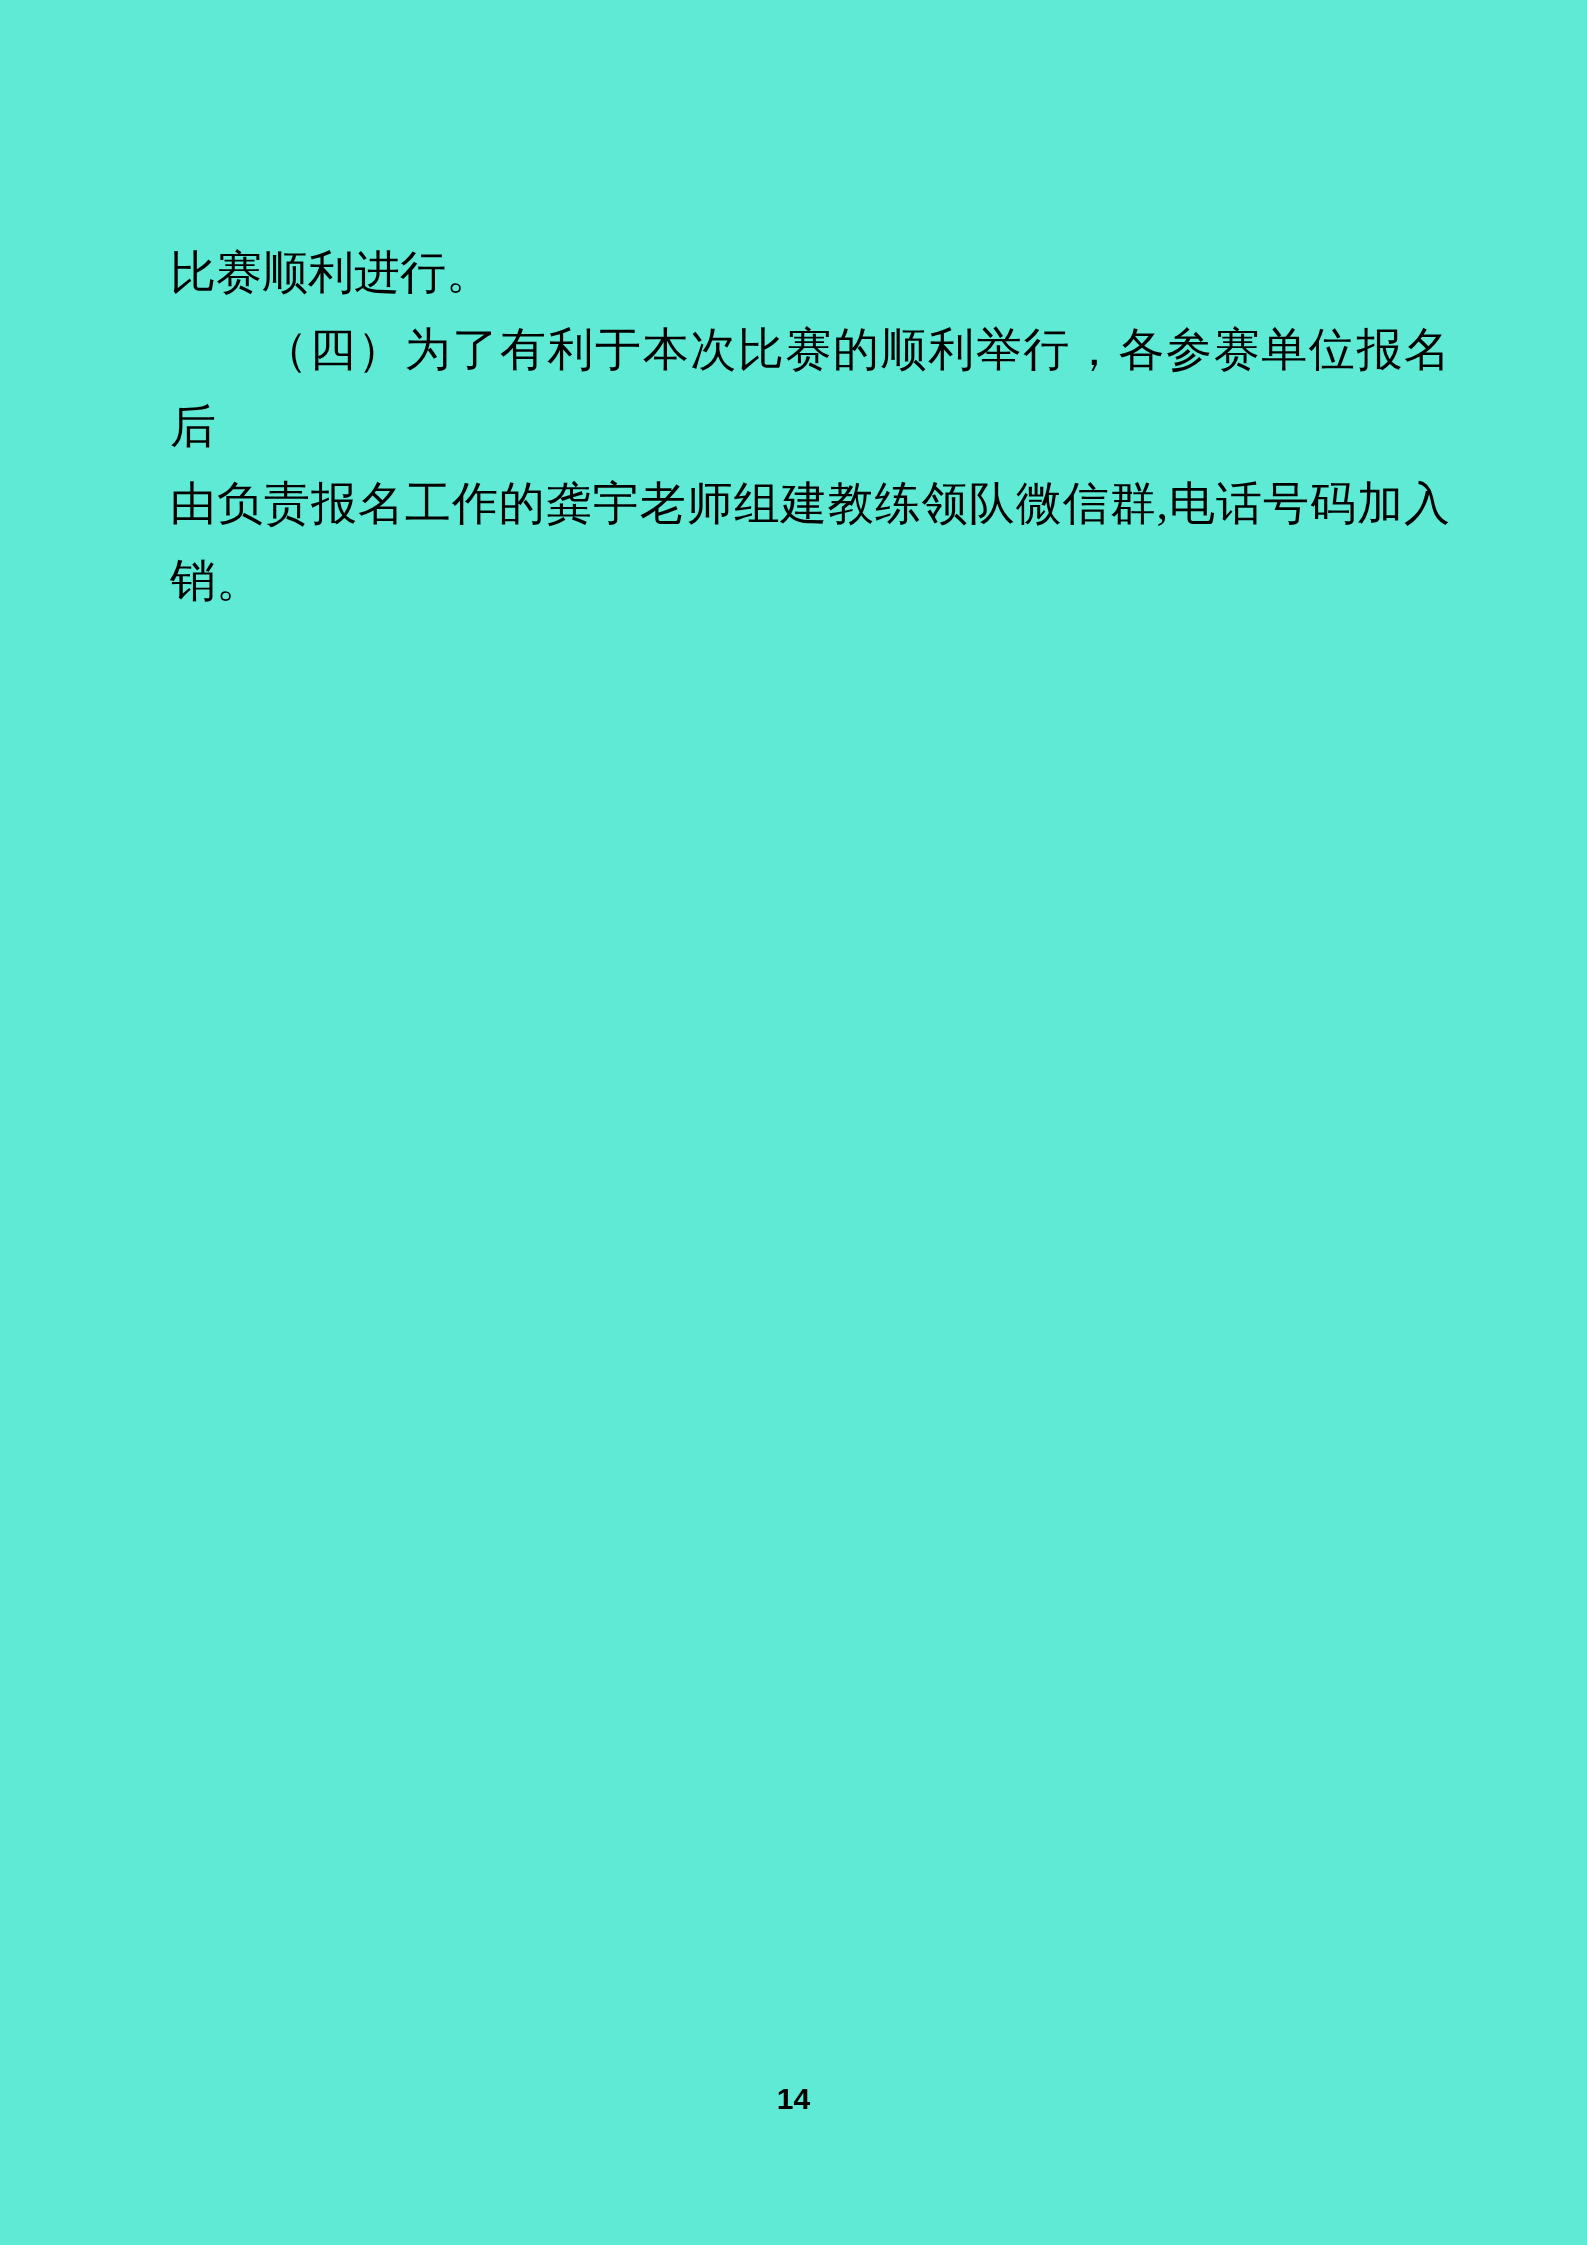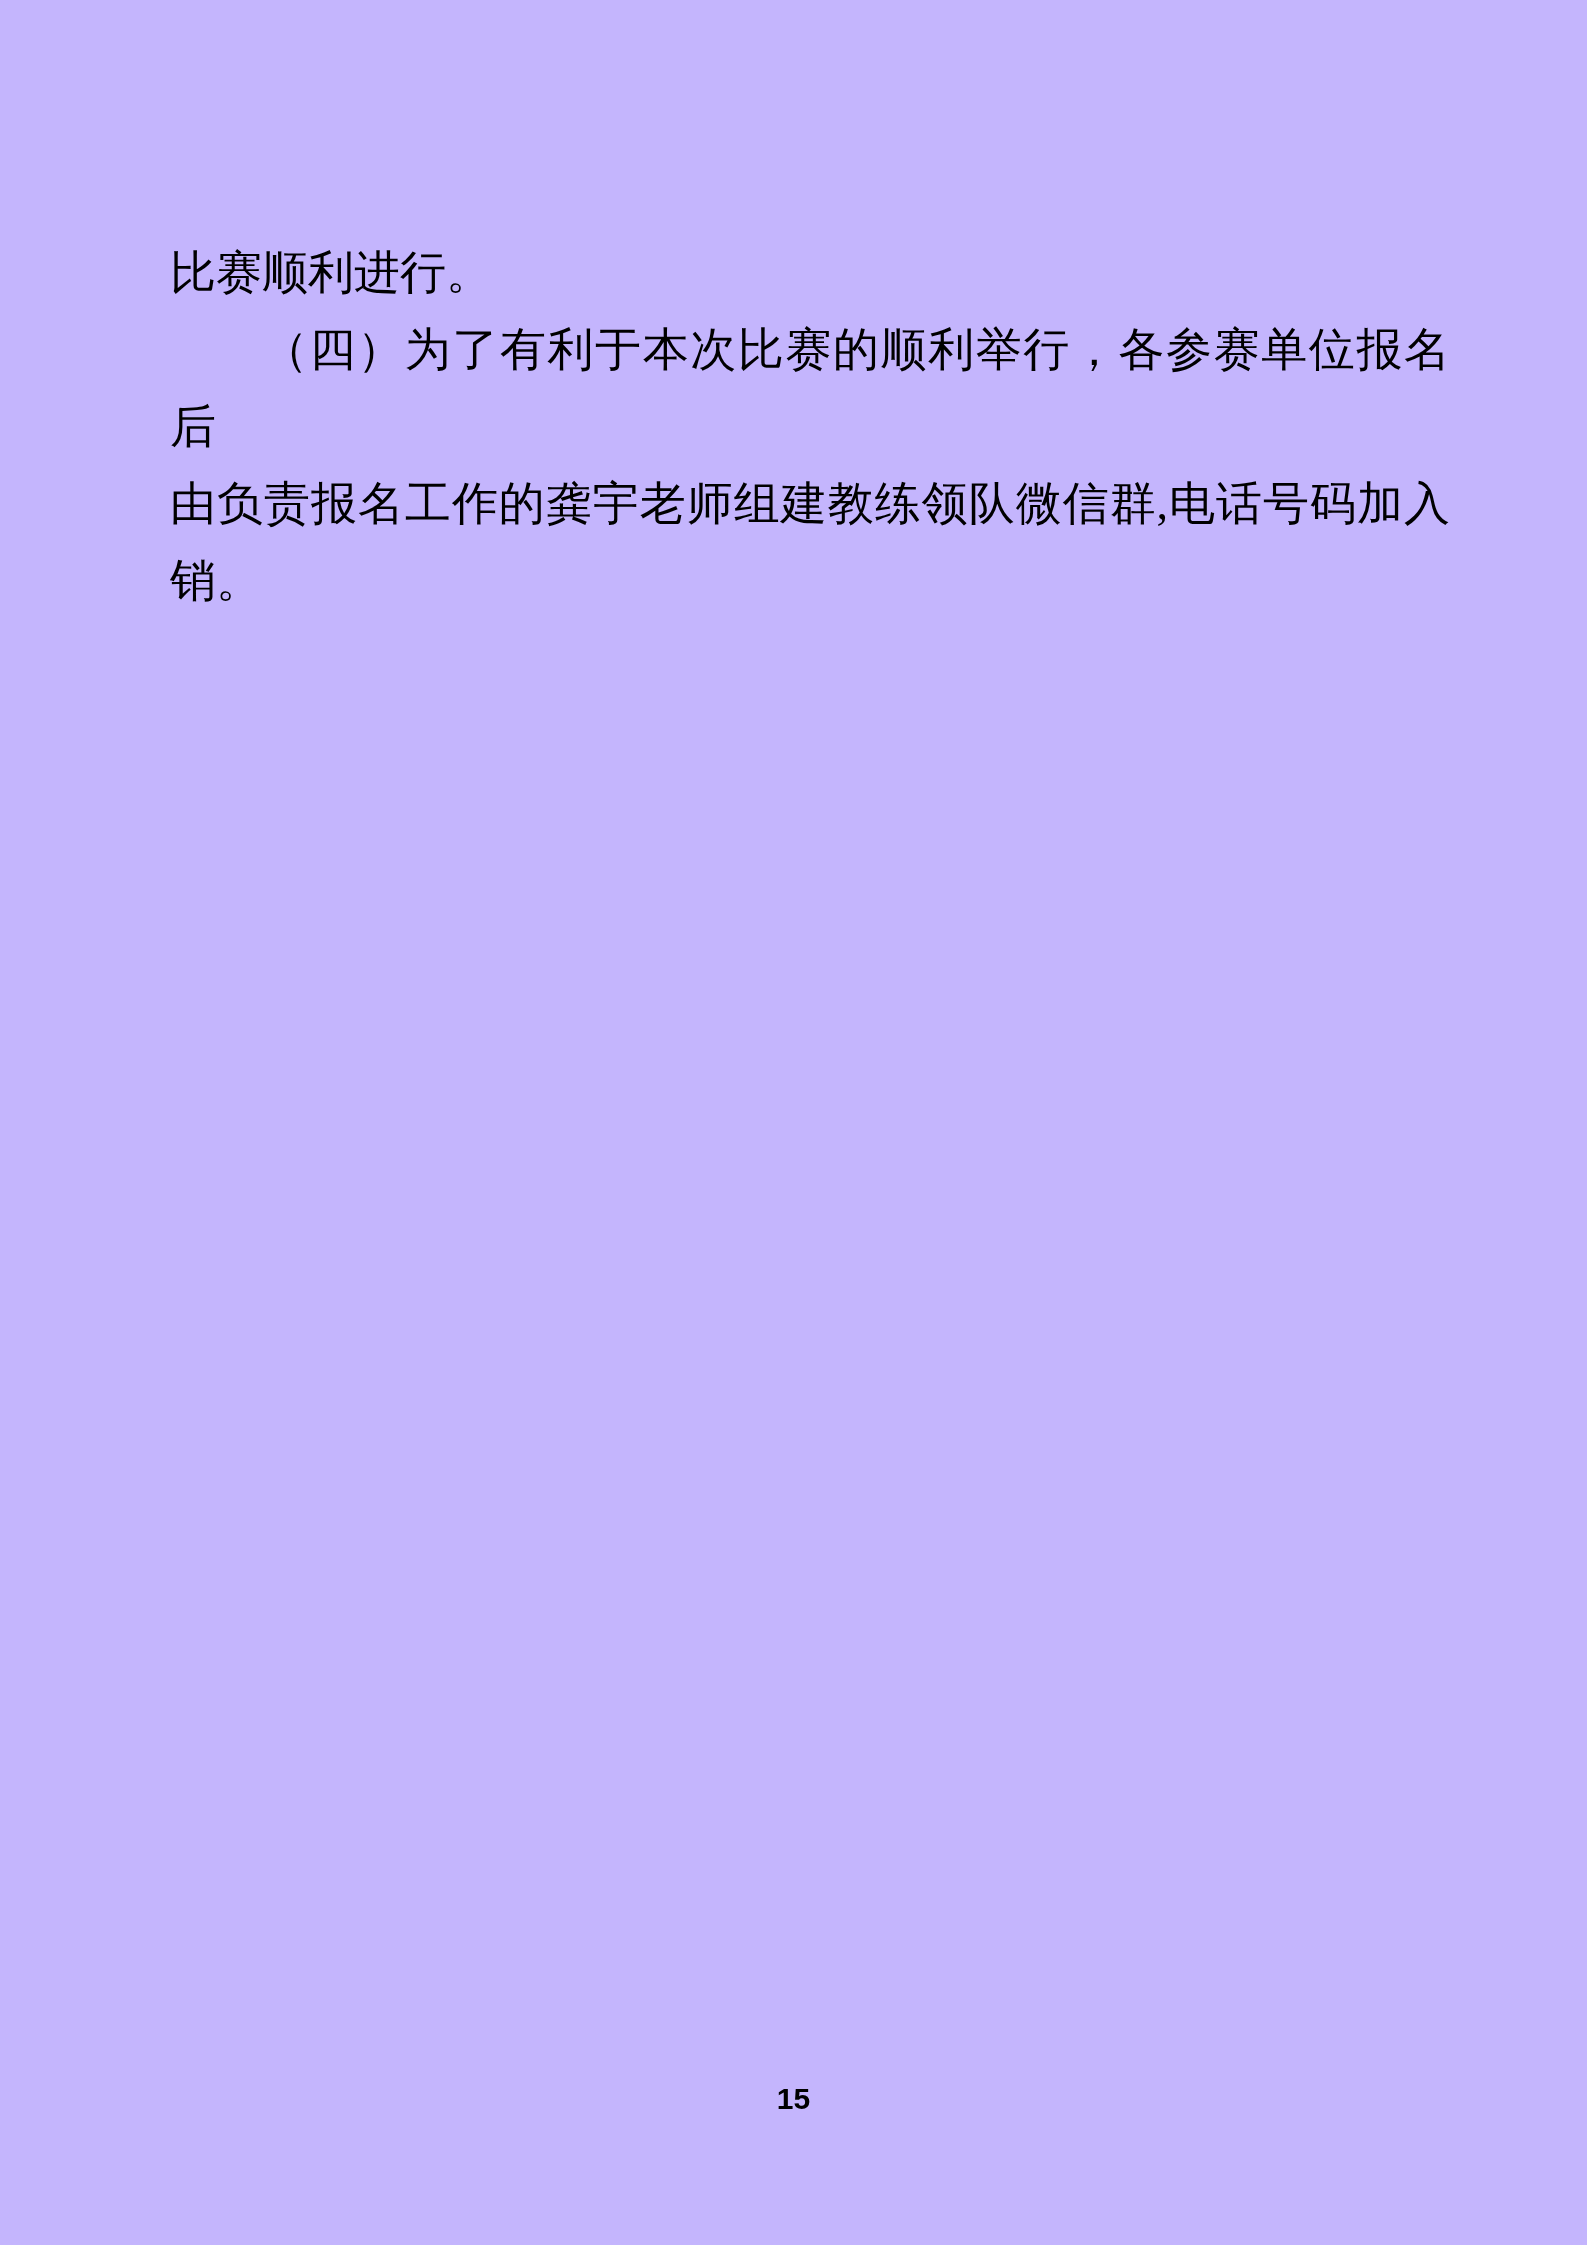--- a/index.html
+++ b/index.html
@@ -11,7 +11,7 @@
     position: relative;
     width: 1587px;
     height: 2245px;
-    background: #c4b5fd;
+    background: #5eead4;
     margin: 0 auto;
     overflow: hidden;
     color: #000000;

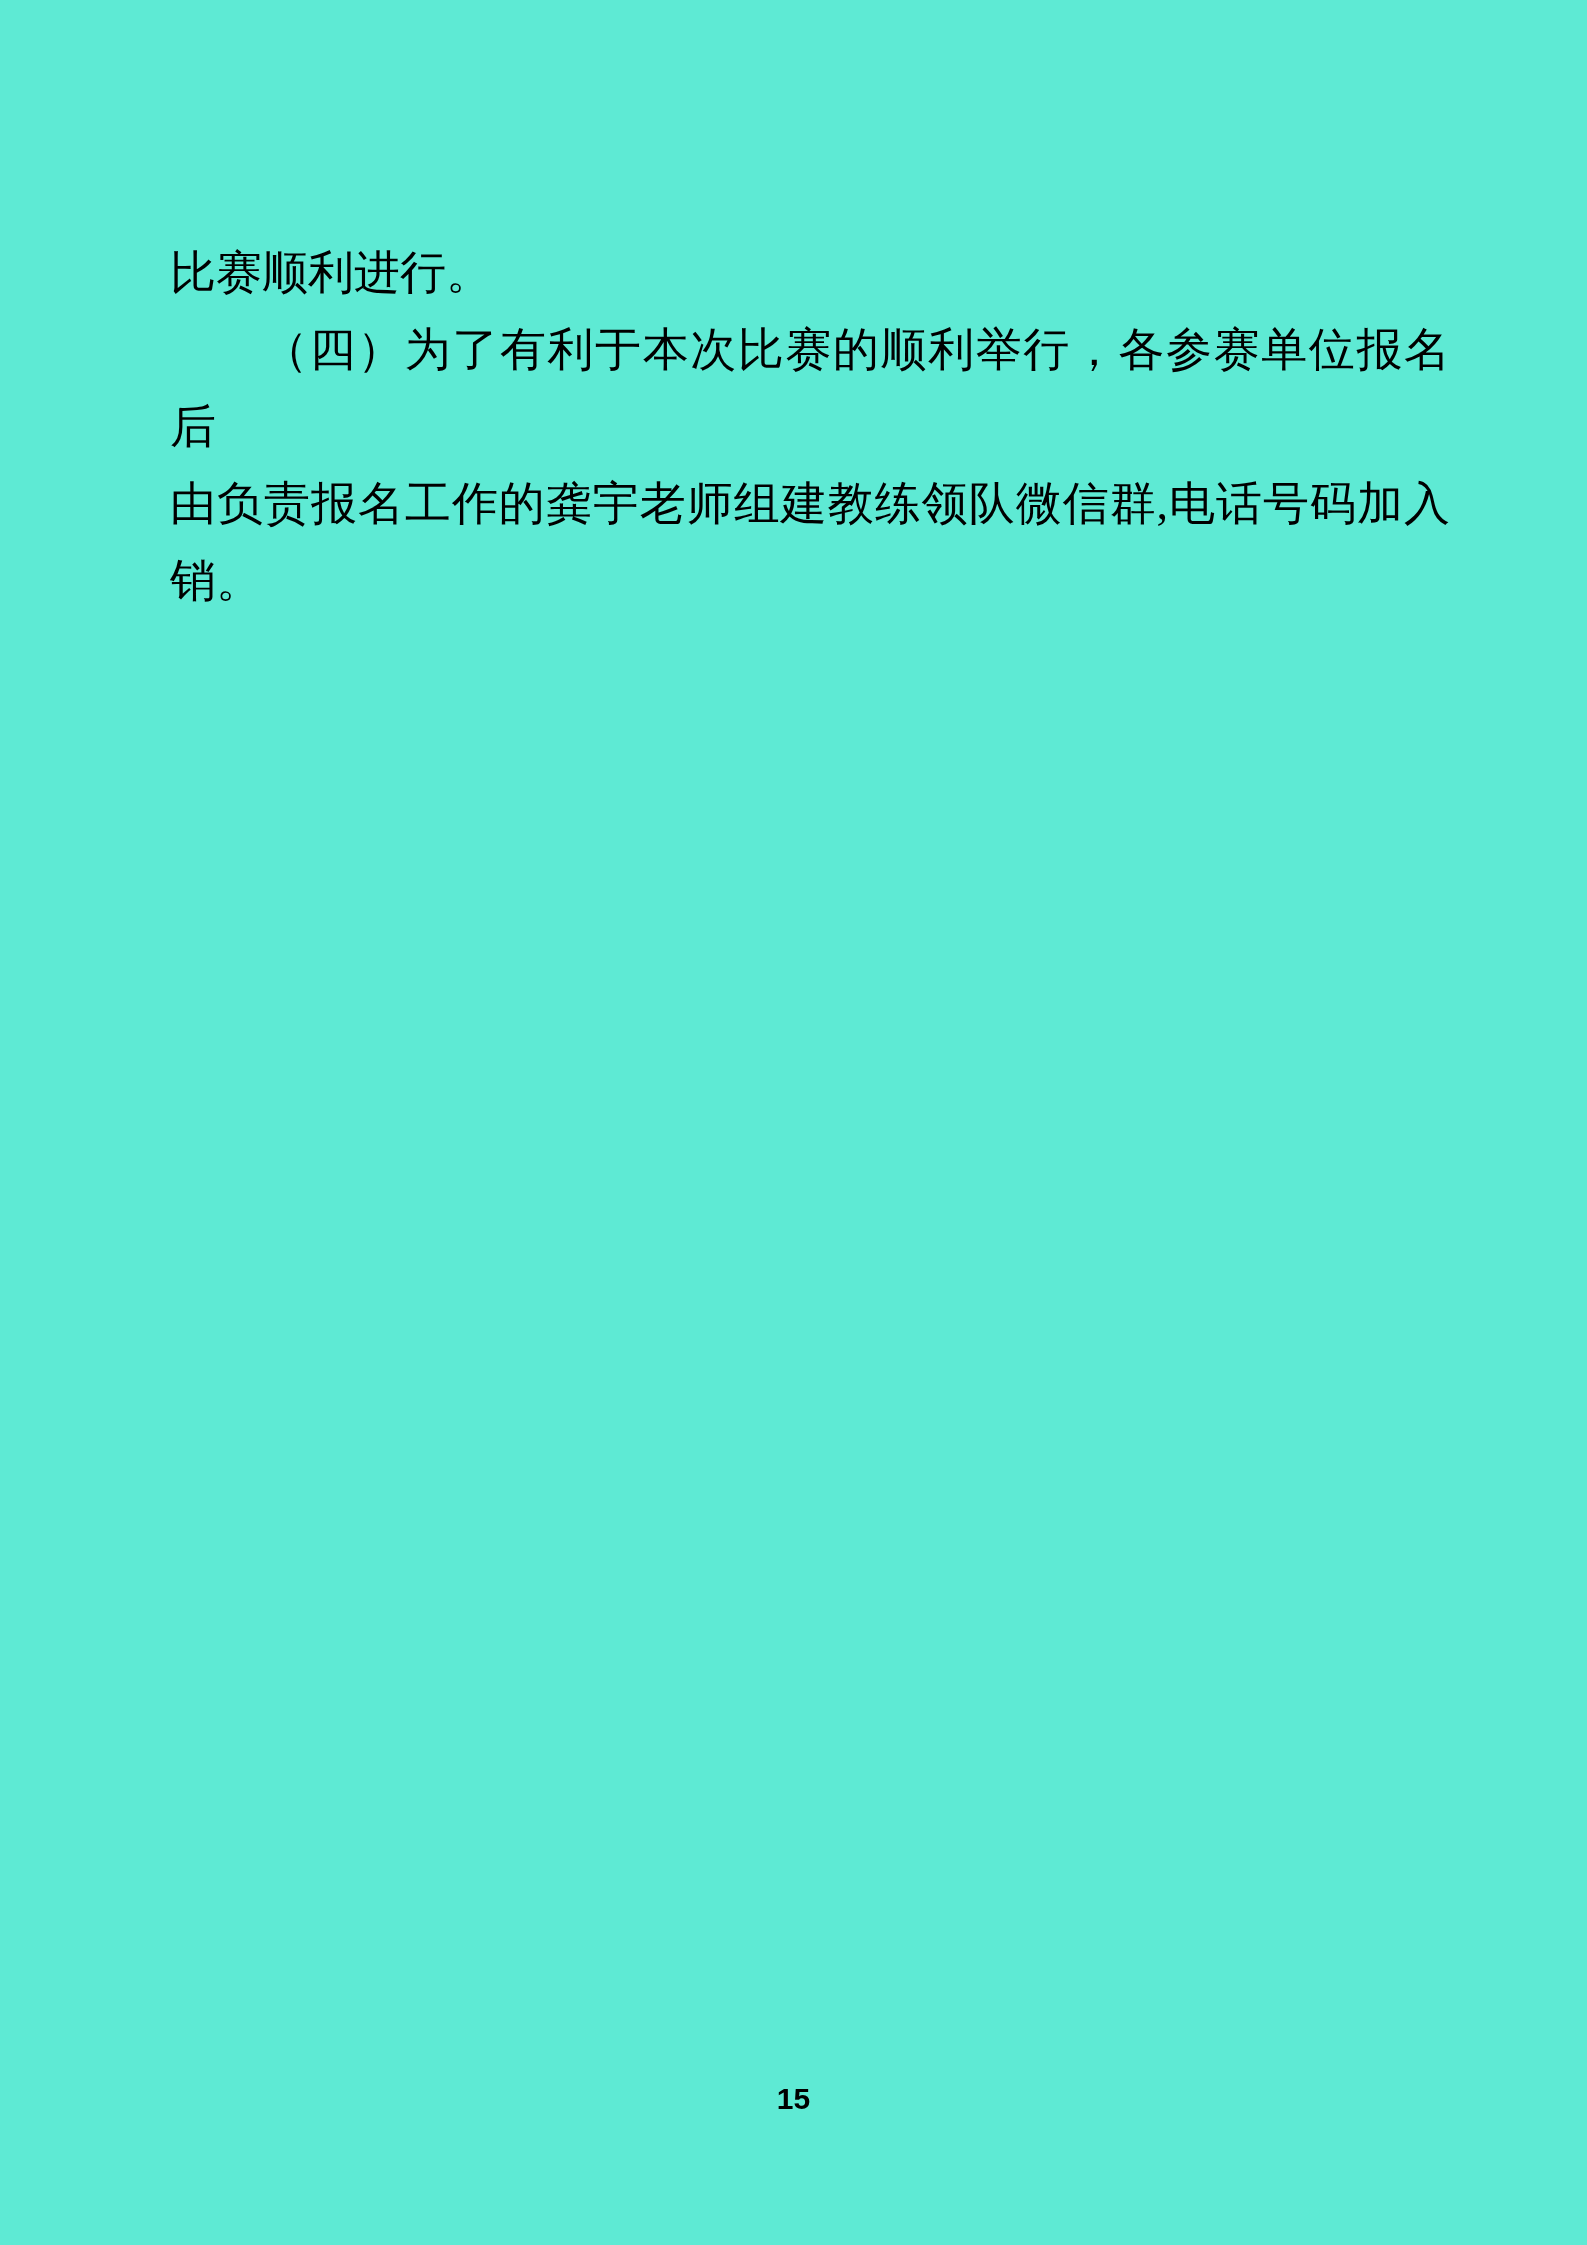--- a/index.html
+++ b/index.html
@@ -71,7 +71,7 @@
         <div class="line last">销。</div>
       </div>
     </div>
-  <div class="page-number">15</div>
+  <div class="page-number">14</div>
 </div>
 
 </body></html>

